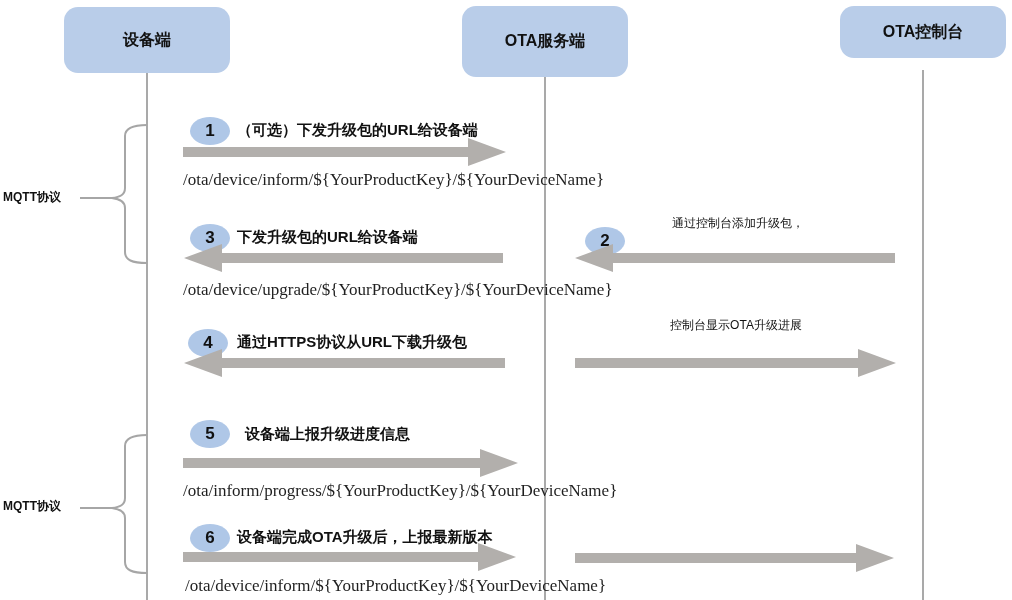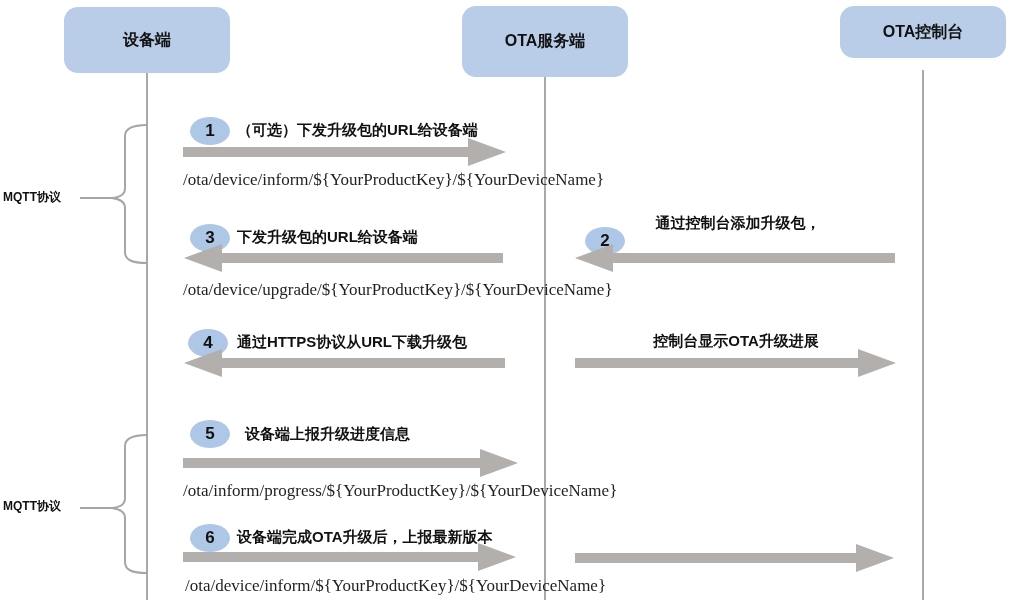--- a/index.html
+++ b/index.html
@@ -22,7 +22,7 @@
     position:absolute;font-size:15px;font-weight:bold;color:#111;white-space:nowrap;
   }
   .title-block{
-    position:absolute;font-size:15px;font-weight:bold;color:#111;
+    position:absolute;font-size:12px;font-weight:normal;color:#111;
     text-align:center;line-height:18px;white-space:nowrap;
   }
   .topic{

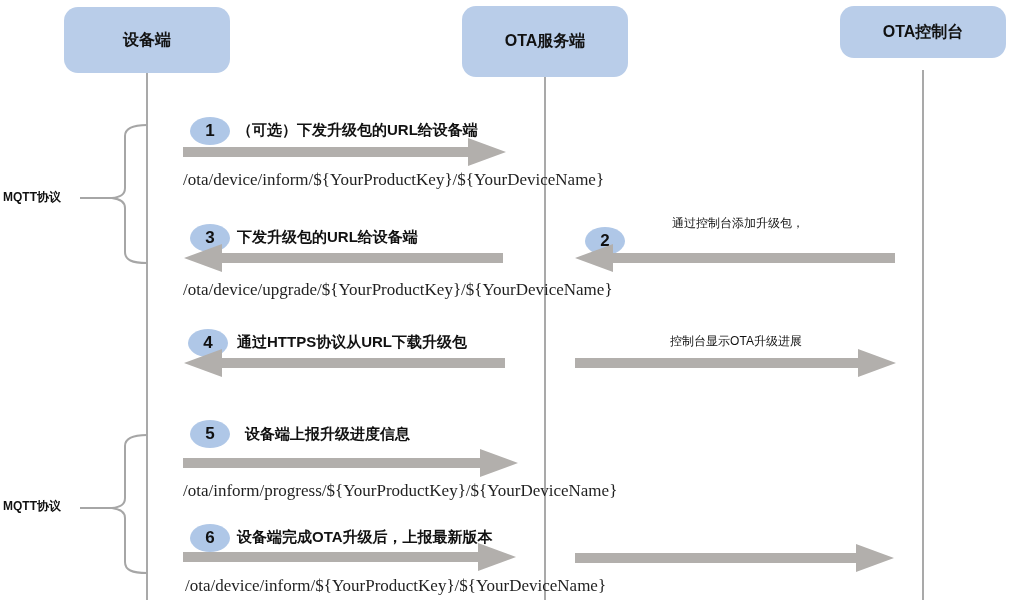--- a/index.html
+++ b/index.html
@@ -107,7 +107,7 @@
   <div class="head-l" style="left:184px;top:349px"></div>
   <div class="shaft" style="left:222px;top:358px;width:283px"></div>
 
-  <div class="title-block" style="left:600px;top:332px;width:272px">控制台显示OTA升级进展</div>
+  <div class="title-block" style="left:600px;top:316px;width:272px">控制台显示OTA升级进展</div>
   <div class="shaft" style="left:575px;top:358px;width:283px"></div>
   <div class="head-r" style="left:858px;top:349px"></div>
 

